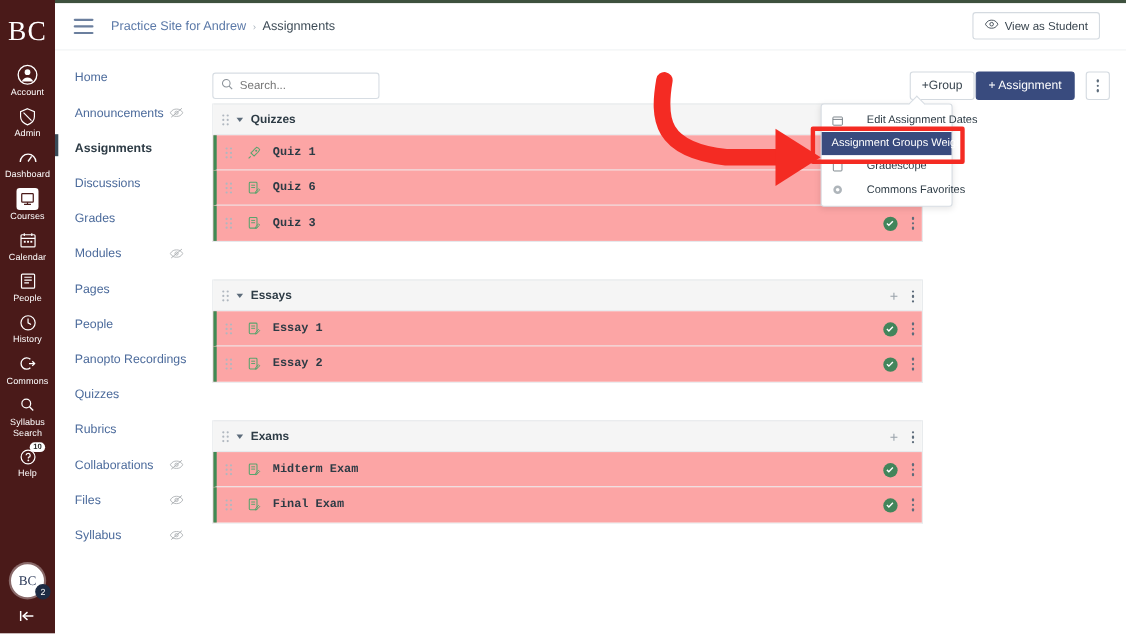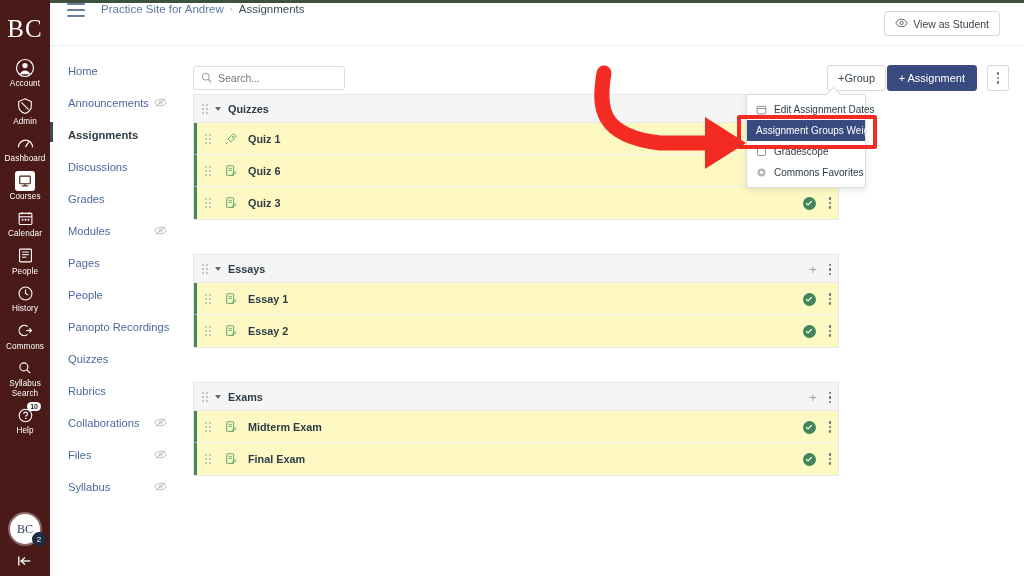--- a/index.html
+++ b/index.html
@@ -100,7 +100,7 @@
   
   .header {
     position: absolute; top: 3px; left: 50px; width: 974px; height: 43px;
-    background: #ffffff; display: flex; align-items: flex-start;
+    background: #ffffff; display: flex; align-items: center;
     border-bottom: 1px solid #eceff1;
   }
   .hamburger {

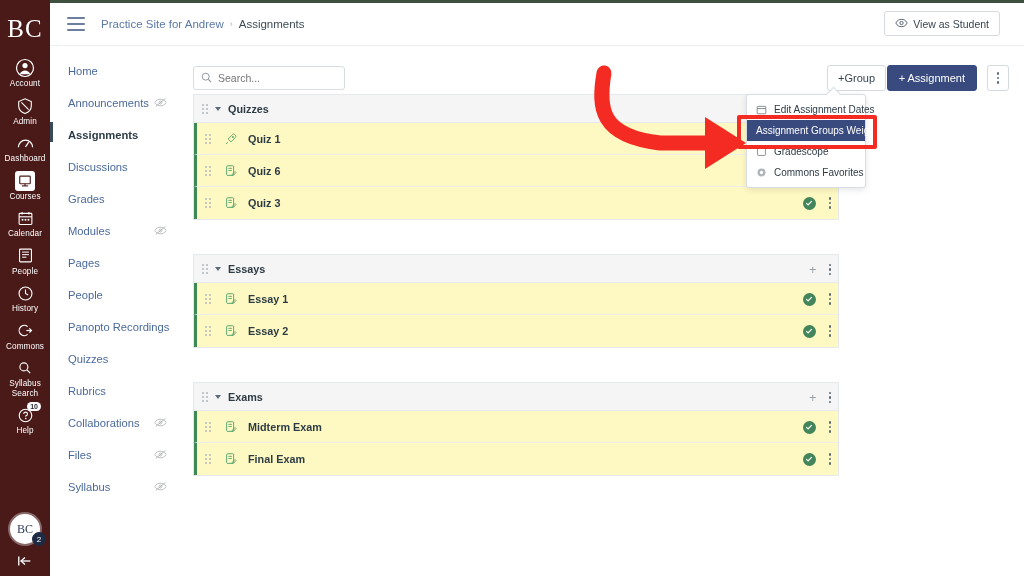--- a/index.html
+++ b/index.html
@@ -167,7 +167,7 @@
     transform: rotate(45deg);
   }
   .menu-item {
-    display: flex; align-items: center; gap: 7px;
+    display: flex; align-items: center; gap: 21px;
     padding: 5px 9px; font-size: 10px; color: #2d3b45; cursor: pointer;
     white-space: nowrap;
   }

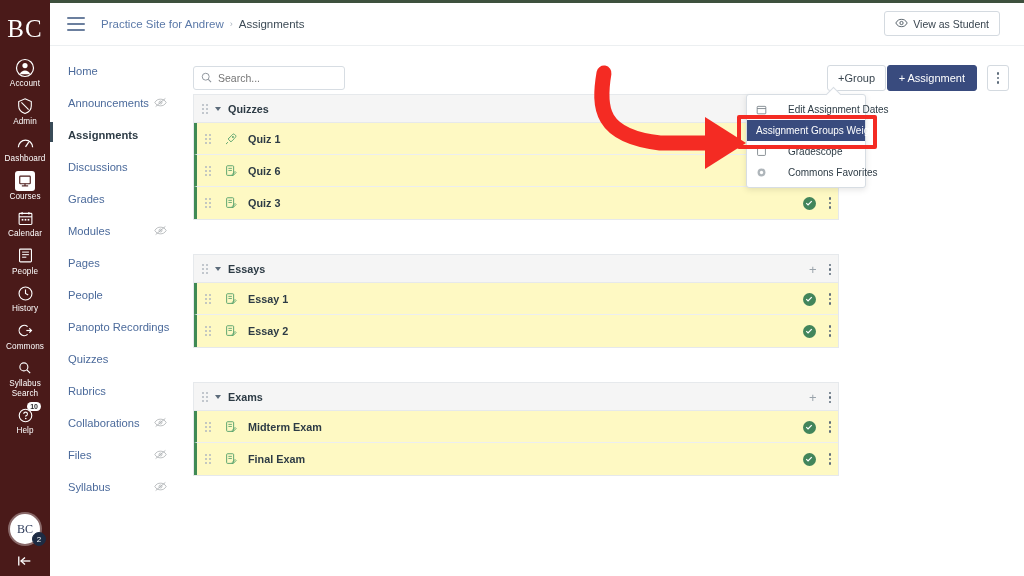--- a/index.html
+++ b/index.html
@@ -202,9 +202,9 @@
   .plus-icon { color: #9aa3ab; font-size: 13px; line-height: 13px; cursor: pointer; }
 
   .row {
-    height: 32px; background: #fef9c3; border-bottom: 1px solid #eceef0;
+    height: 32px; background: #fca5a5; border-bottom: 1px solid #eceef0;
     display: flex; align-items: center; position: relative;
-    padding-left: 8px; border-left: 3px solid #3f8a54;
+    padding-left: 8px; border-left: 3px solid #3f8a54; font-family: Liberation Mono, monospace;
   }
   .row:last-child { border-bottom: none; }
   .row-title { font-size: 10.8px; font-weight: bold; color: #2d3b45; margin-left: 10px; }

